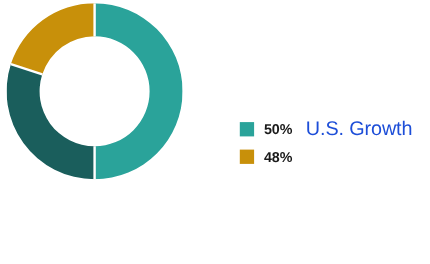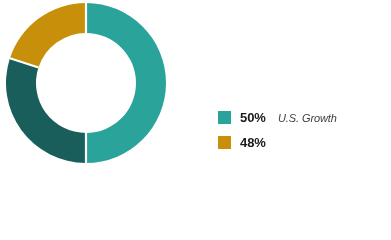--- a/index.html
+++ b/index.html
@@ -61,11 +61,10 @@
     text-align: left;
   }
   .legend-label {
-    font-size: 11px;
-    color: #404040;
+    font-size: 18px;
+    color: #1d4ed8;
     white-space: nowrap;
     letter-spacing: -0.1px;
-    font-style: italic;
   }
 </style>
 </head>

